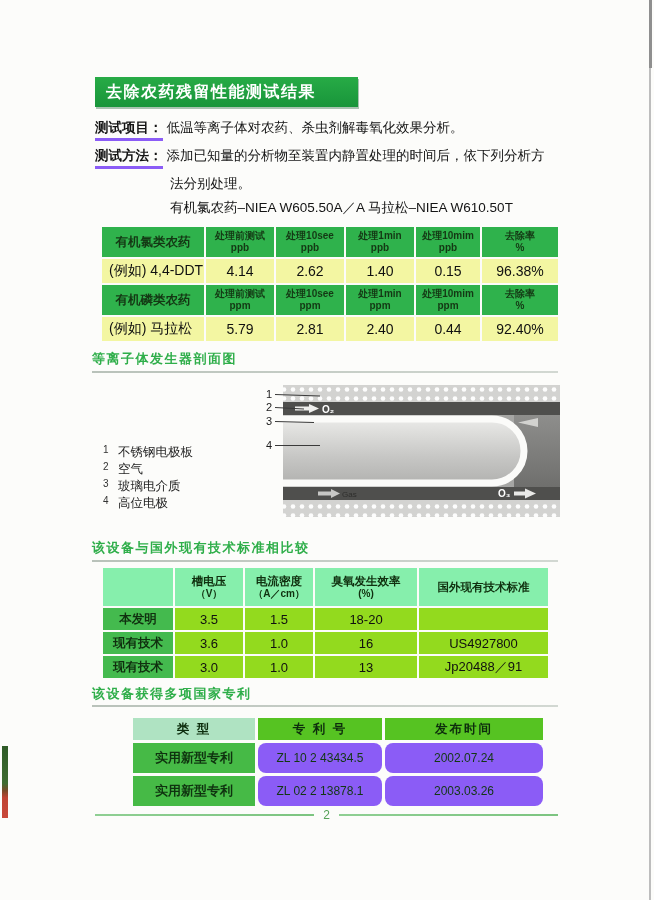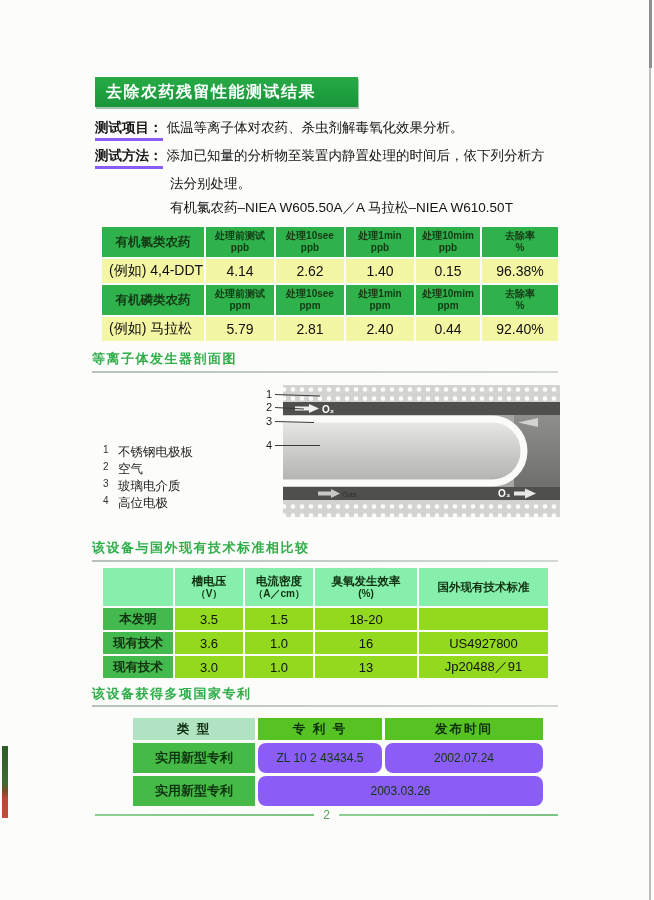--- a/index.html
+++ b/index.html
@@ -327,6 +327,7 @@
     </div>
     <div class="trow tdata">
       <div class="c pc0 ptype">实用新型专利</div>
+      <div class="c pc1 pdata">ZL 02 2 13878.1</div>
       <div class="c pc2 pdata">2003.03.26</div>
     </div>
   </div>

